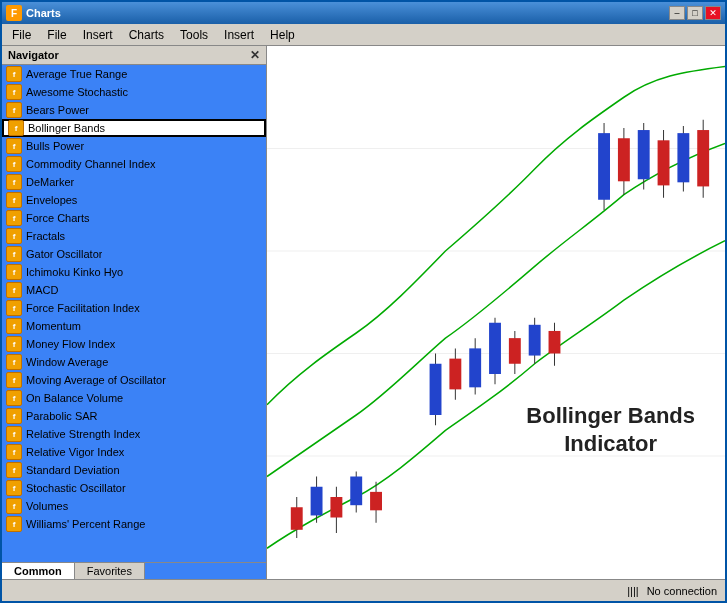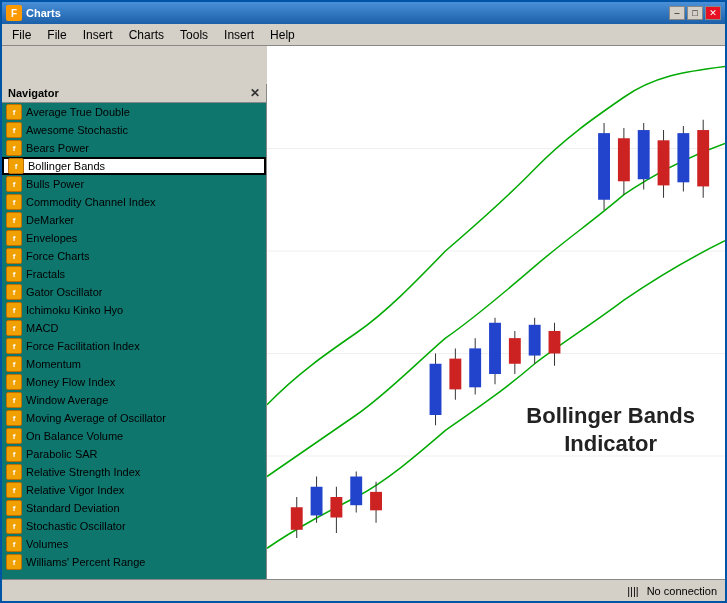--- a/index.html
+++ b/index.html
@@ -23,7 +23,7 @@
     .main-area { display: flex; flex: 1; overflow: hidden; }
 
     
-    .navigator { width: 265px; min-width: 265px; background: #0f766e; border-right: 1px solid #888; display: flex; flex-direction: column; margin-top: 38px; }
+    .navigator { width: 265px; min-width: 265px; background: #3b82f6; border-right: 1px solid #888; display: flex; flex-direction: column; }
     .navigator-header { background: #d4d0c8; padding: 2px 6px; font-size: 11px; font-weight: bold; border-bottom: 1px solid #888; display: flex; justify-content: space-between; align-items: center; }
     .navigator-close { cursor: pointer; font-size: 12px; color: #333; }
     .nav-list { flex: 1; overflow-y: auto; overflow-x: hidden; }

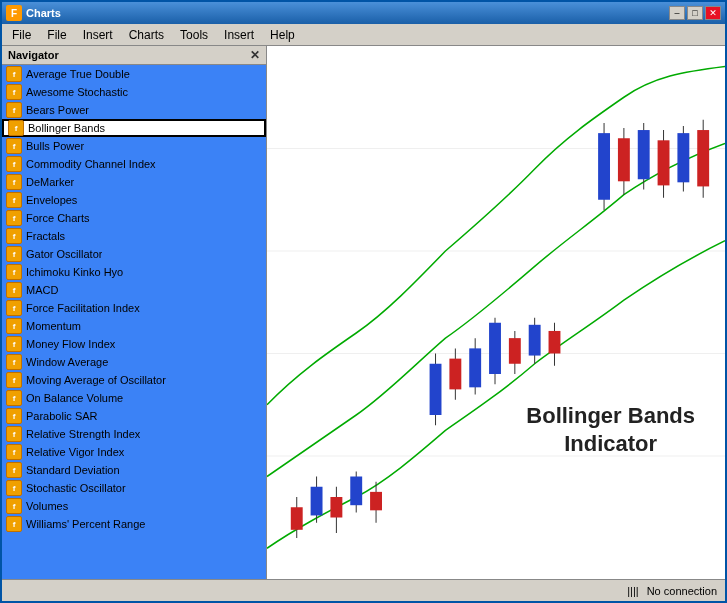--- a/index.html
+++ b/index.html
@@ -93,7 +93,7 @@
 
       <div class="nav-item">
             <div class="nav-icon">f</div>
-            <span class="nav-label">Average True Double</span>
+            <span class="nav-label">Average True Range</span>
           </div>
           <div class="nav-item">
             <div class="nav-icon">f</div>

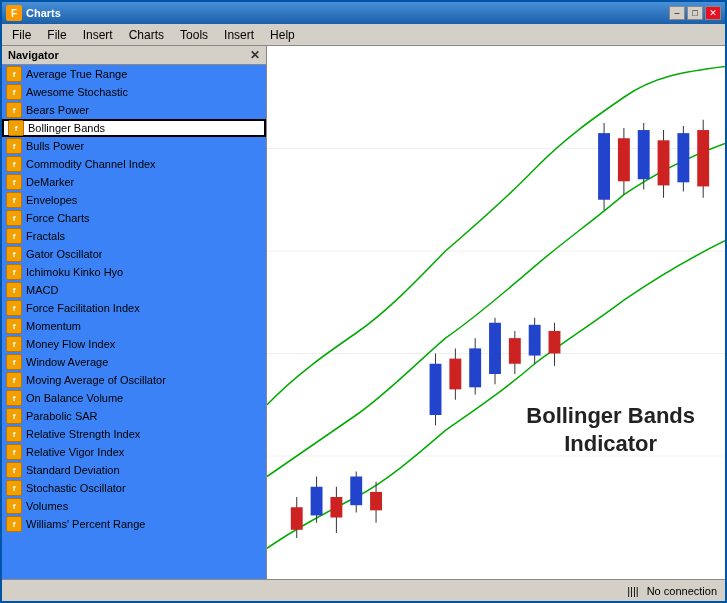--- a/index.html
+++ b/index.html
@@ -196,6 +196,10 @@
             <span class="nav-label">Williams' Percent Range</span>
           </div>
         </div>
+      <div class="nav-tabs">
+        <div class="nav-tab active">Common</div>
+        <div class="nav-tab">Favorites</div>
+      </div>
     </div>
 
     <div class="chart-area">

